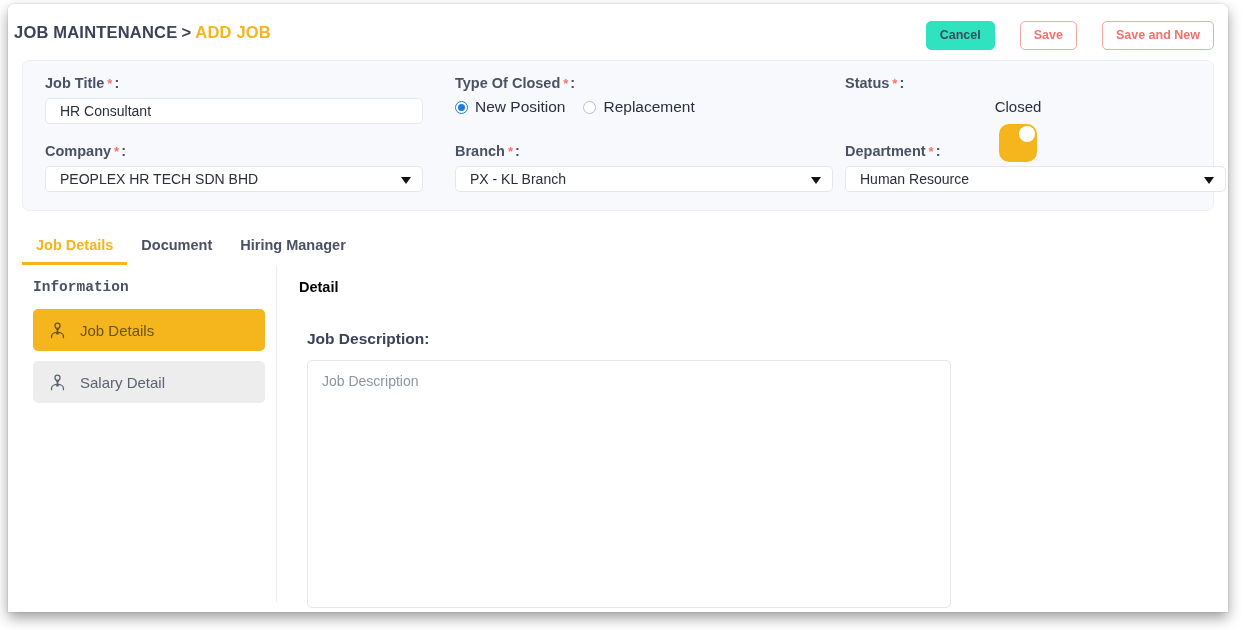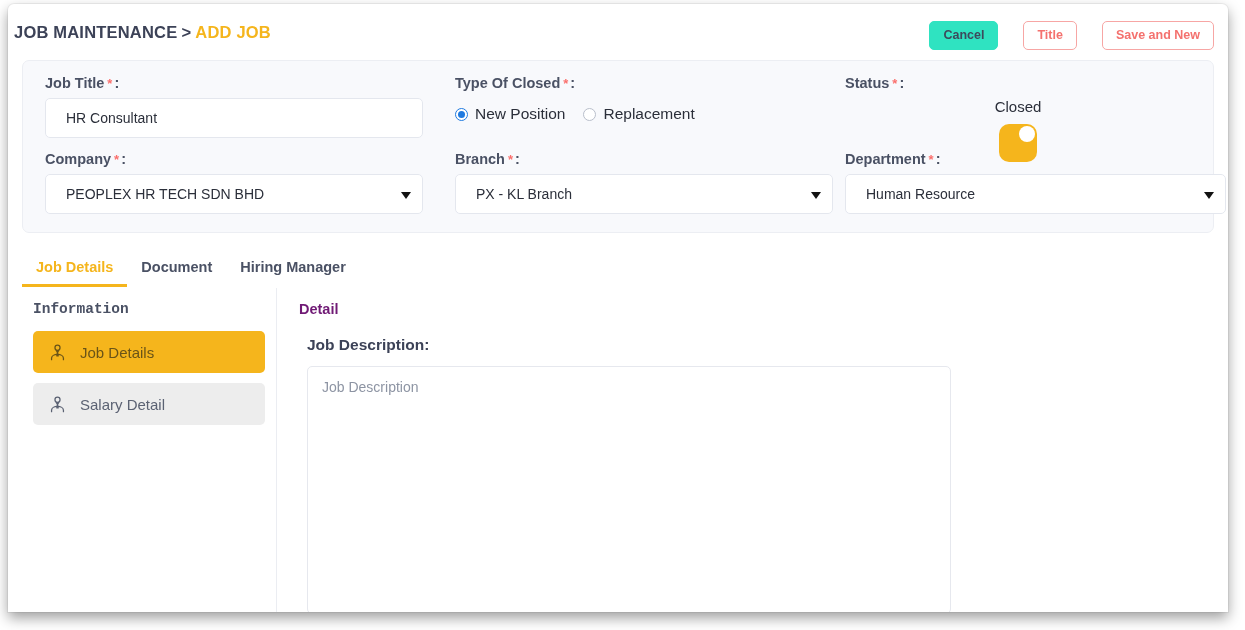--- a/index.html
+++ b/index.html
@@ -290,7 +290,7 @@
 
     <div class="header-actions">
       <button class="btn btn-cancel">Cancel</button>
-      <button class="btn btn-outline">Title</button>
+      <button class="btn btn-outline">Save</button>
       <button class="btn btn-outline">Save and New</button>
     </div>
   </div>

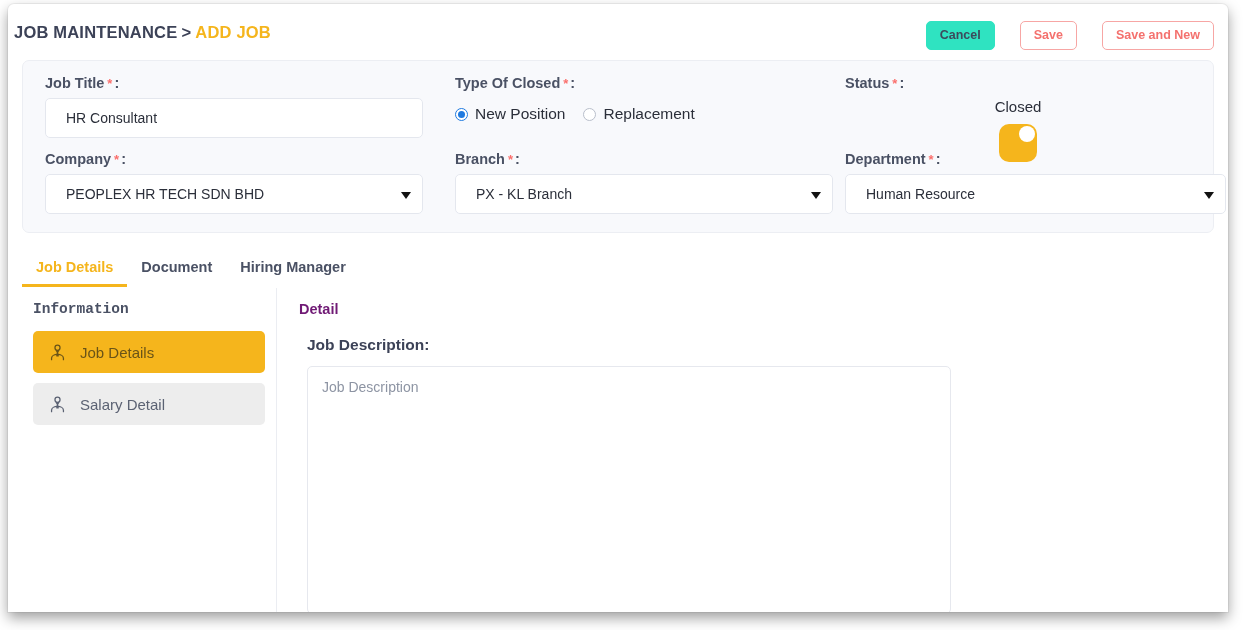--- a/index.html
+++ b/index.html
@@ -103,13 +103,13 @@
 
   .input-box,
   .select-box {
-    height: 40px;
+    height: 26px;
     background: #ffffff;
     border: 1px solid #e4e7ee;
     border-radius: 5px;
     display: flex;
     align-items: center;
-    padding: 0 20px;
+    padding: 0 14px;
     font-size: 14px;
     color: #2b2f3a;
   }

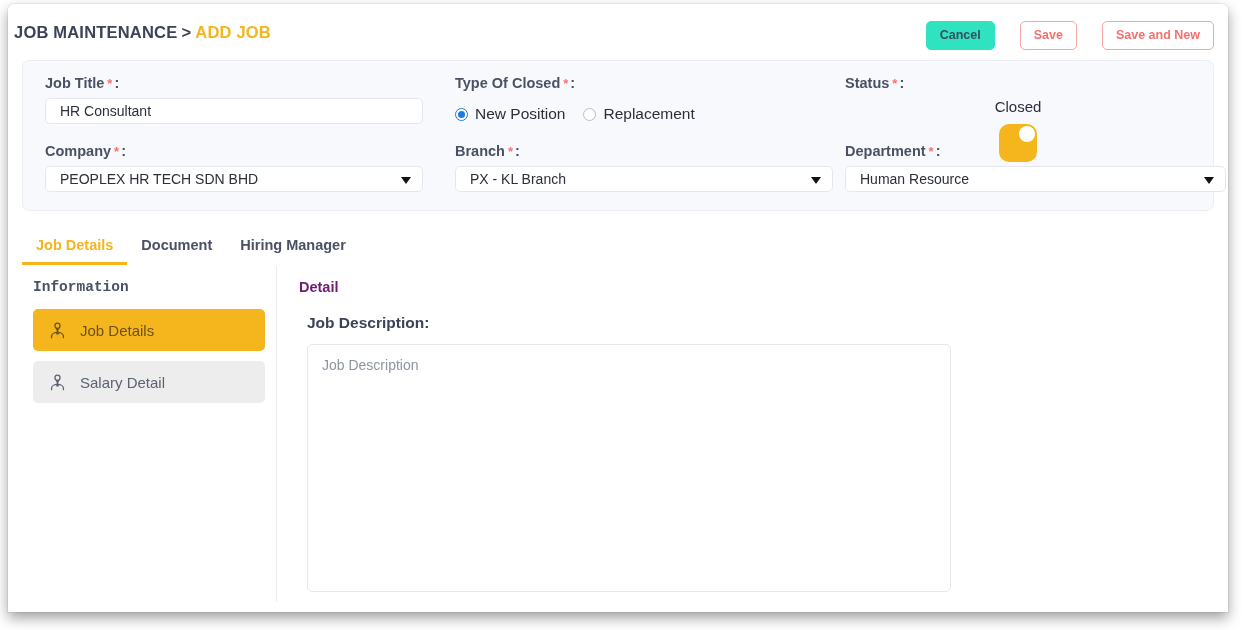--- a/index.html
+++ b/index.html
@@ -133,7 +133,7 @@
   
   .radio-line {
     display: flex;
-    align-items: center;
+    align-items: flex-start;
     height: 32px;
     gap: 7px;
     font-size: 15.5px;

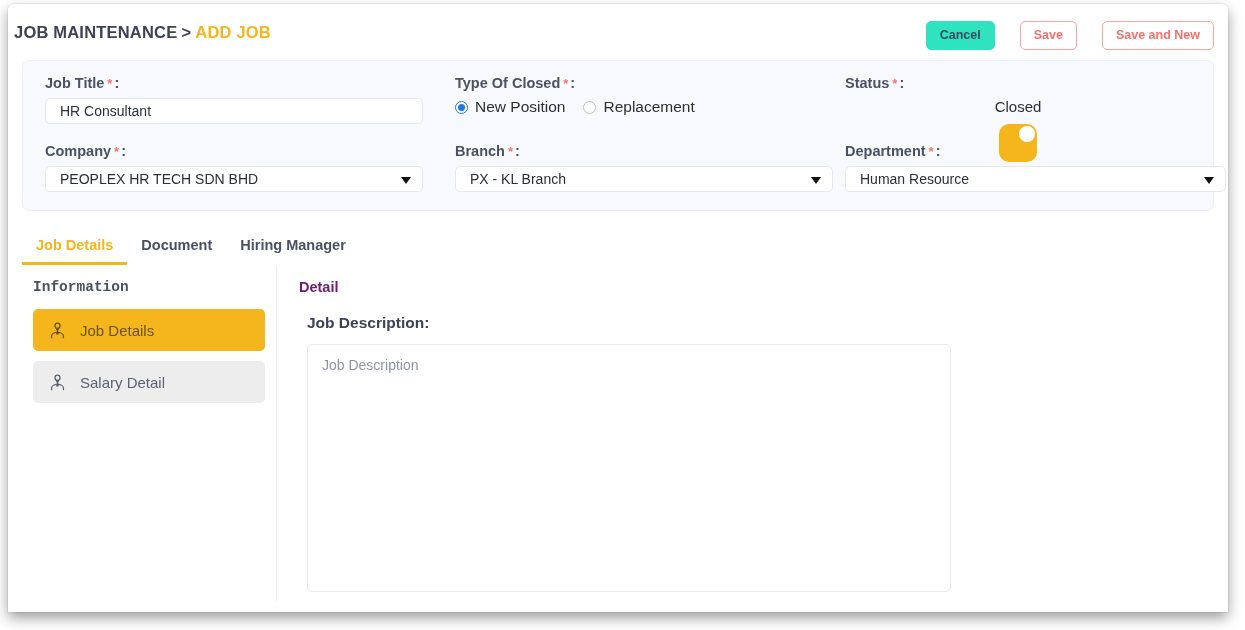--- a/index.html
+++ b/index.html
@@ -256,8 +256,8 @@
   .detail-title {
     font-size: 14.5px;
     font-weight: bold;
-    color: #701a75;
-    margin-bottom: 19px;
+    color: #000000;
+    margin-bottom: 35px;
   }
   .desc-label {
     font-size: 15.5px;

